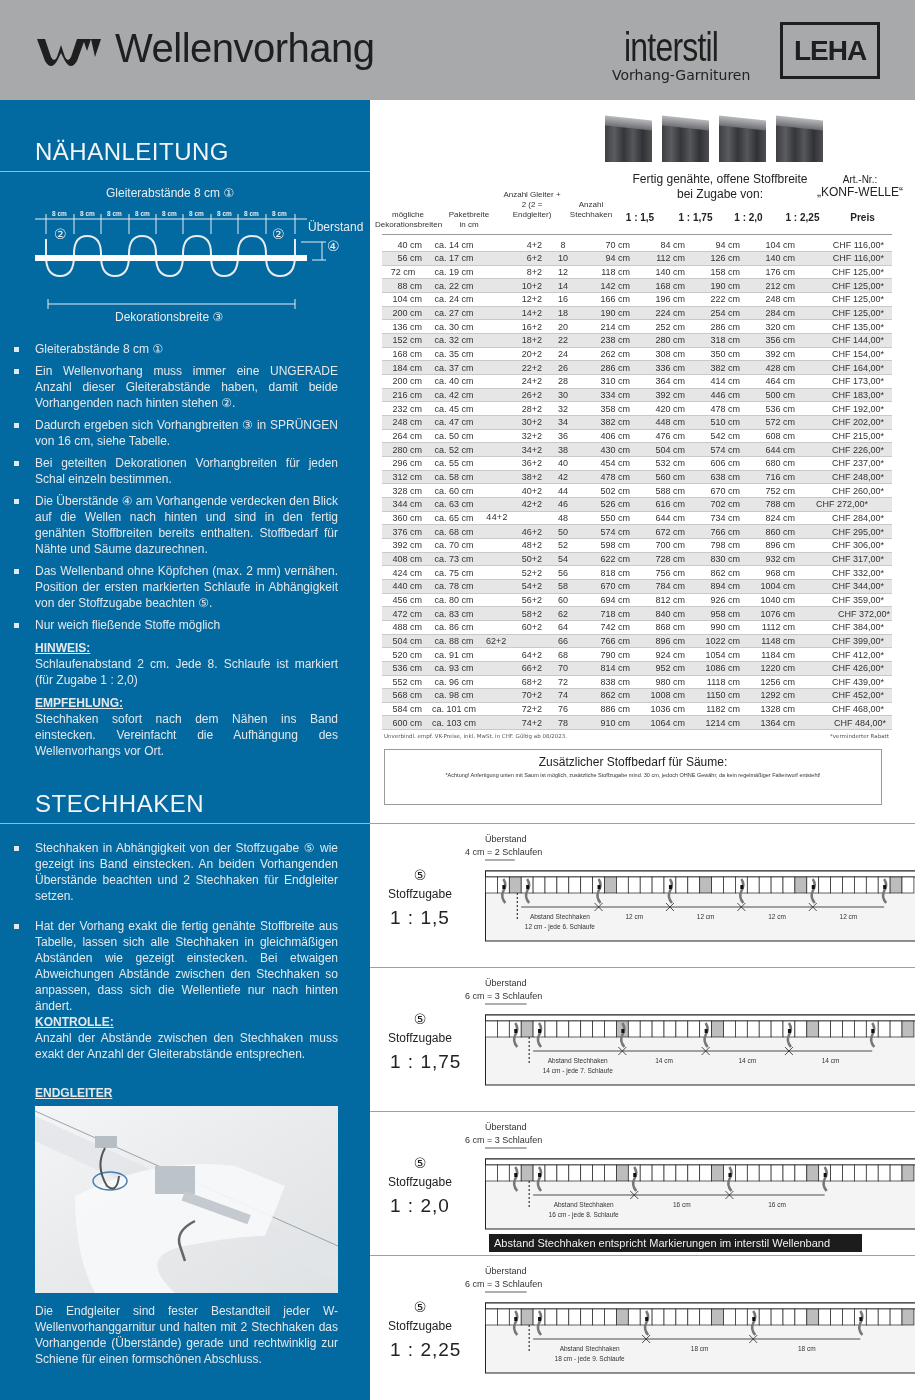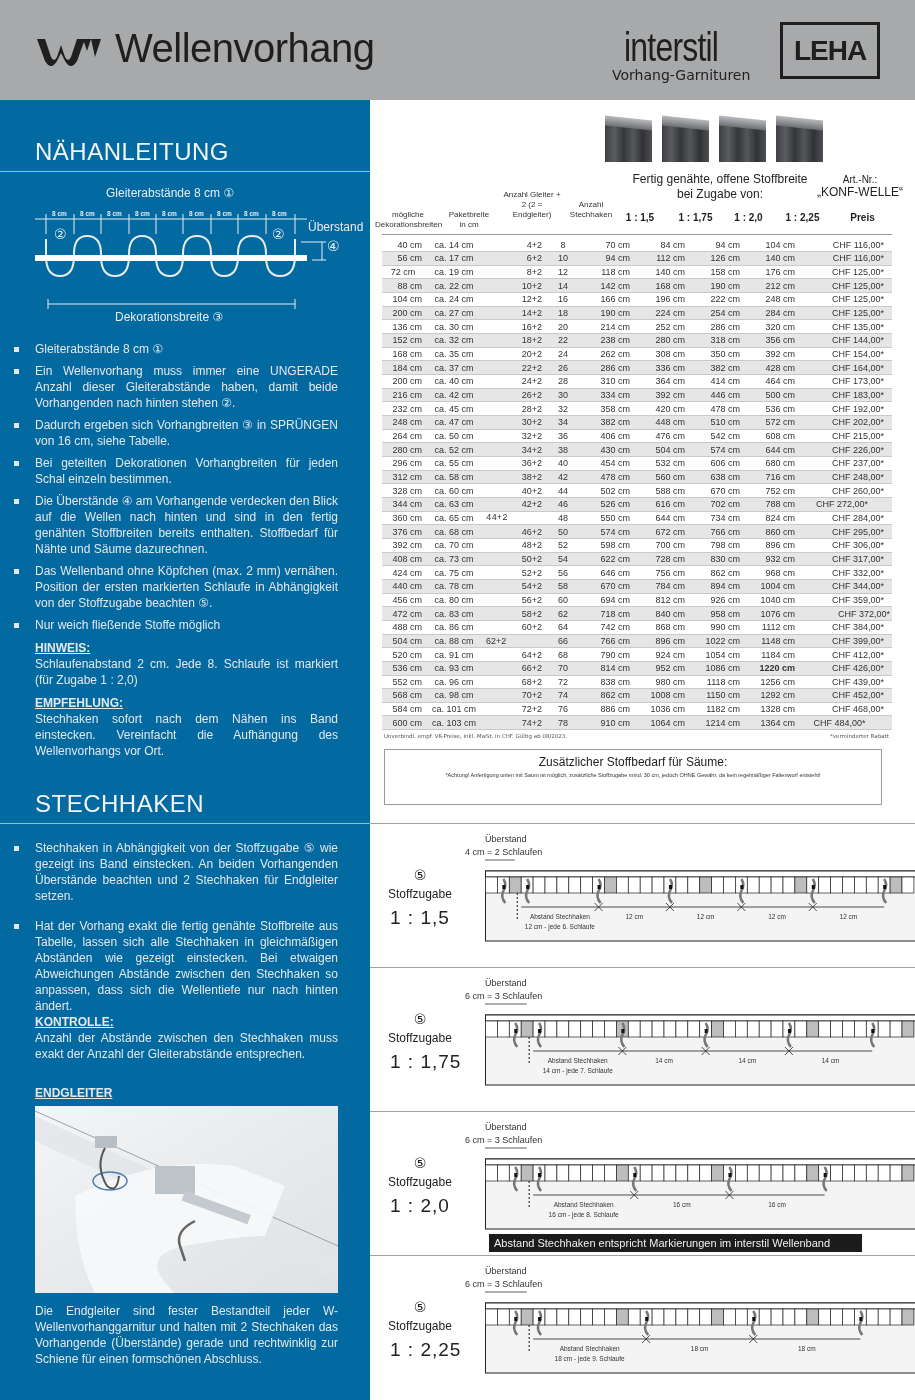--- a/index.html
+++ b/index.html
@@ -493,7 +493,7 @@
           <td style="text-align: center;">ca. 75 cm</td>
           <td style="text-align: right;">52+2</td>
           <td style="text-align: center;">56</td>
-          <td style="text-align: right;">646 cm</td>
+          <td style="text-align: right;">818 cm</td>
           <td style="text-align: right;">756 cm</td>
           <td style="text-align: right;">862 cm</td>
           <td style="text-align: right;">968 cm</td>

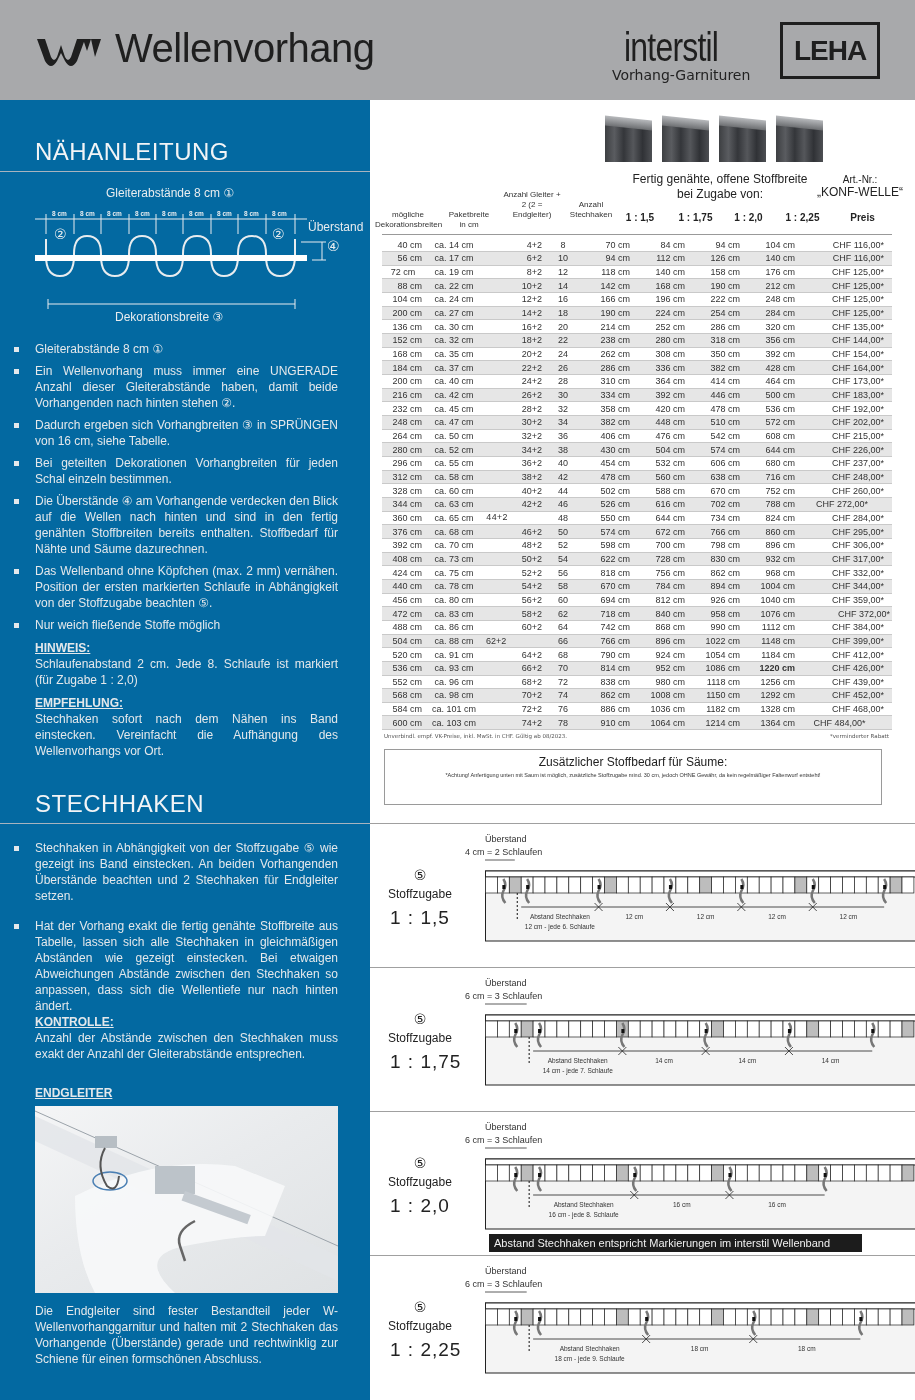--- a/index.html
+++ b/index.html
@@ -573,7 +573,7 @@
           <td style="text-align: right;">814 cm</td>
           <td style="text-align: right;">952 cm</td>
           <td style="text-align: right;">1086 cm</td>
-          <td style="text-align: right; font-weight: bold;">1220 cm</td>
+          <td style="text-align: right;">1220 cm</td>
           <td style="text-align: right; padding-right: 8px;">CHF 426,00*</td>
         </tr>
         <tr>

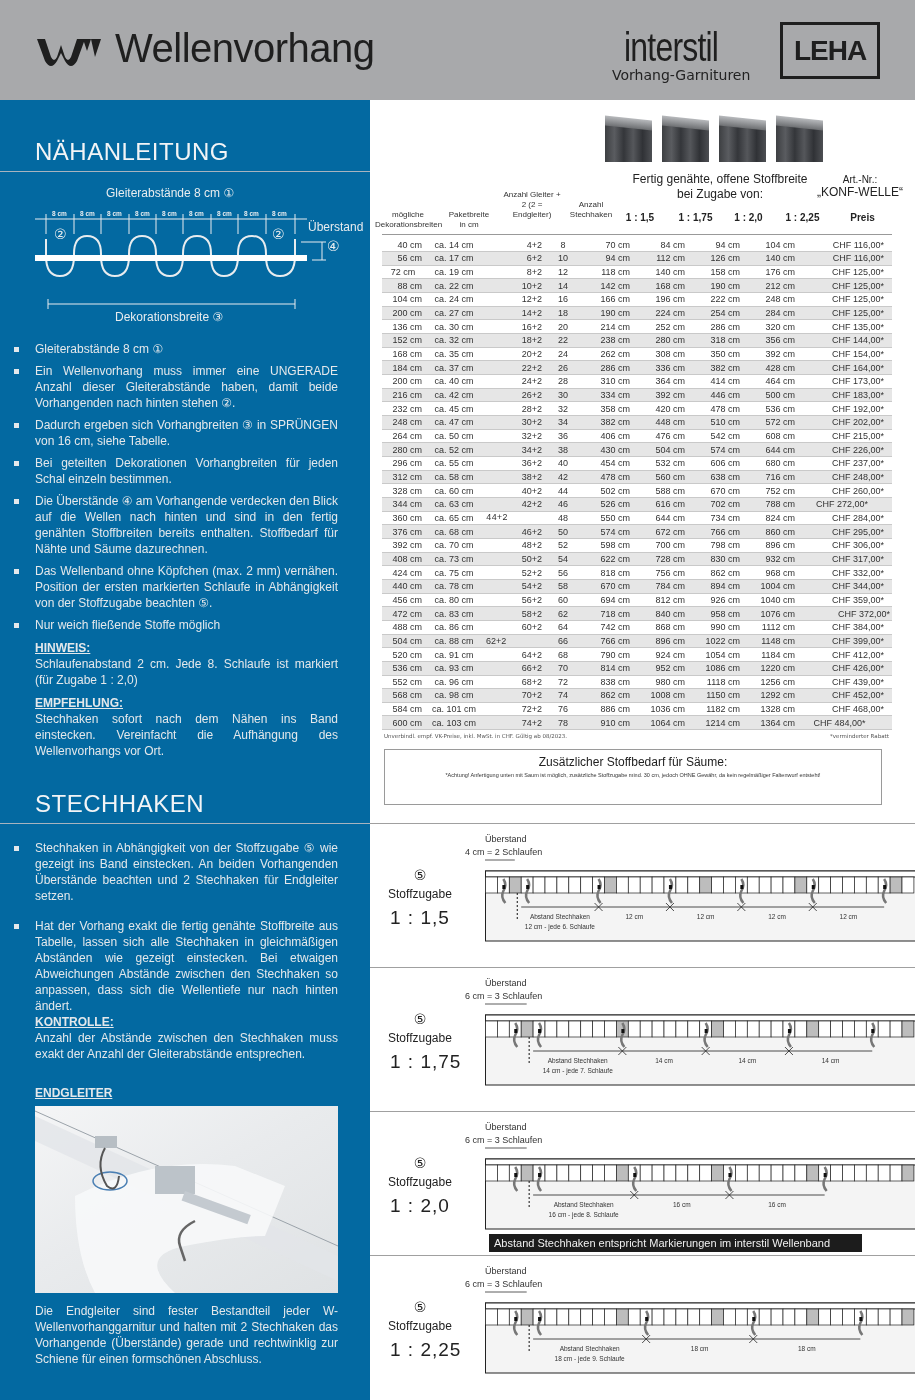--- a/index.html
+++ b/index.html
@@ -618,7 +618,7 @@
           <td style="text-align: right;">1064 cm</td>
           <td style="text-align: right;">1214 cm</td>
           <td style="text-align: right;">1364 cm</td>
-          <td style="text-align: center; padding-right: 12px;">CHF 484,00*</td>
+          <td style="text-align: right; padding-right: 6px;">CHF 484,00*</td>
         </tr>
       </tbody>
   </table>

